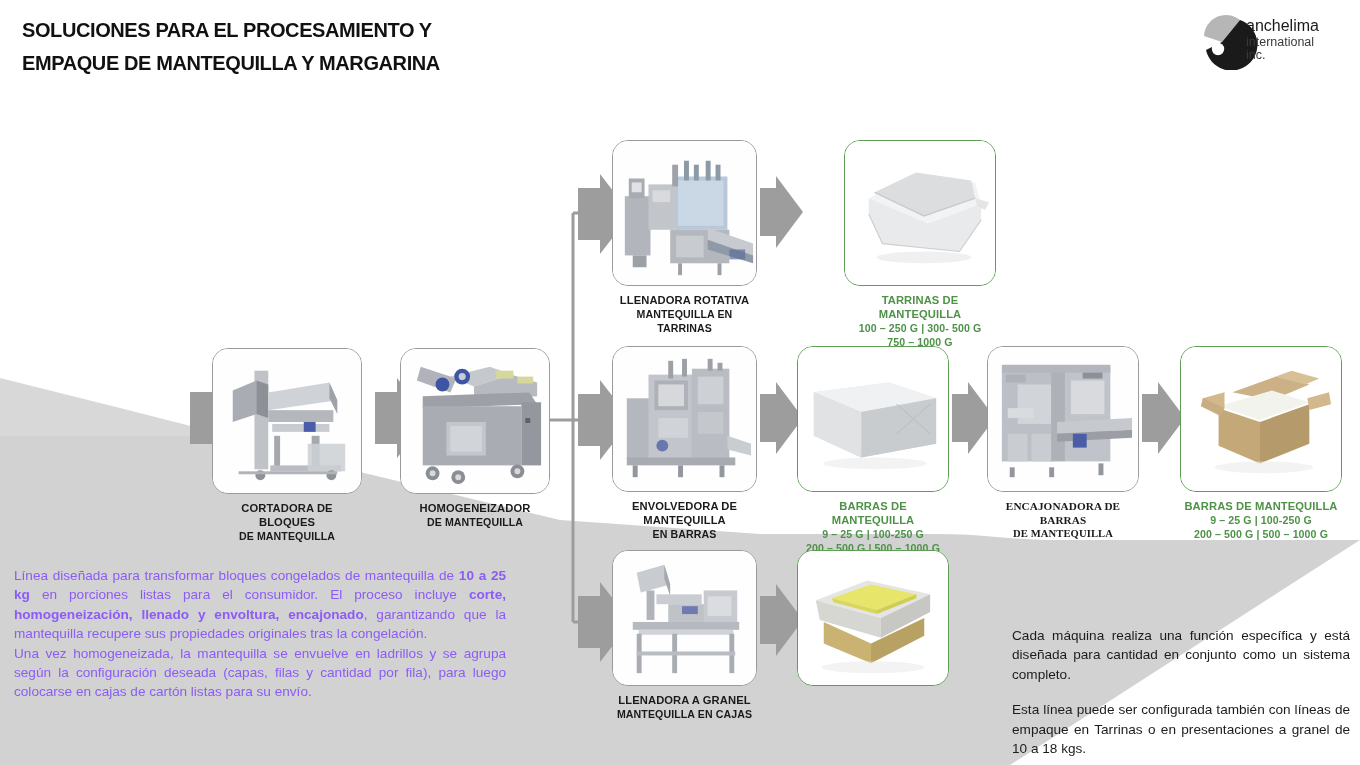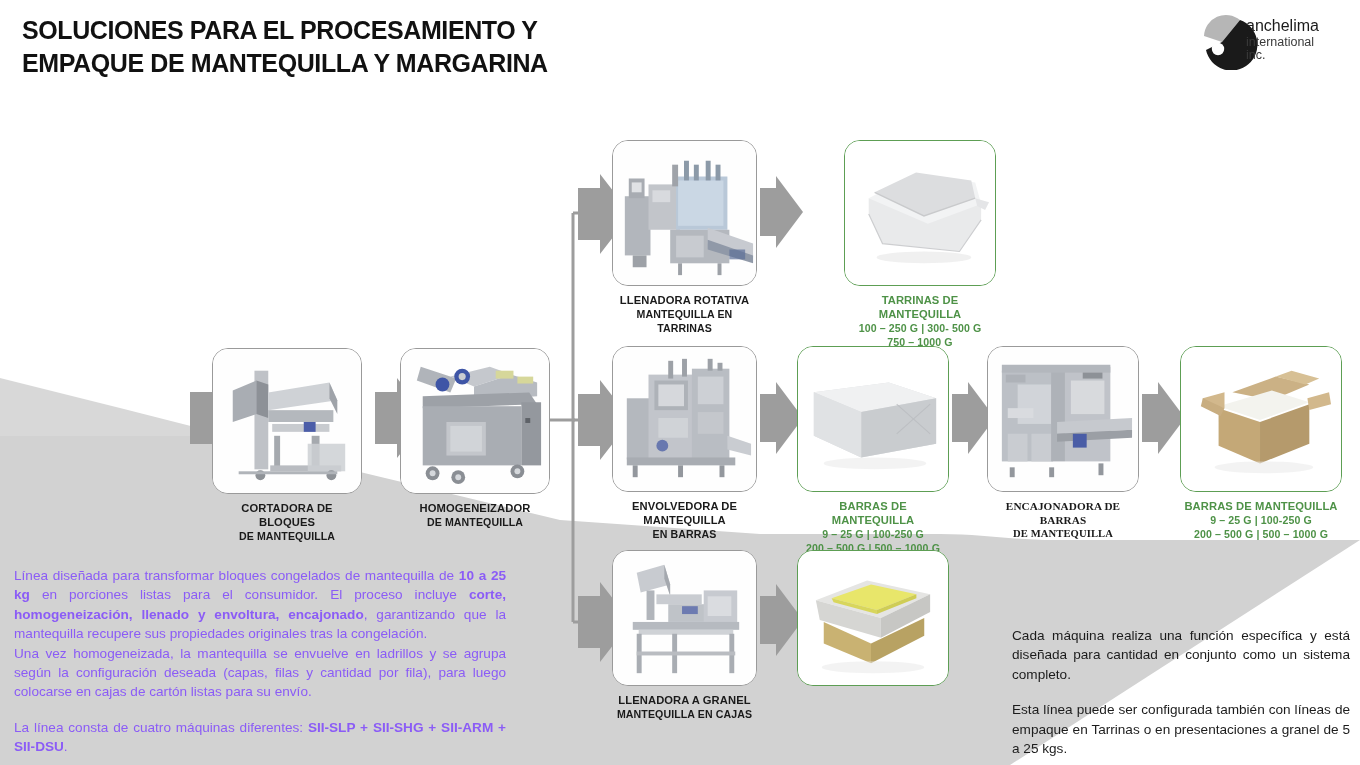--- a/index.html
+++ b/index.html
@@ -20,7 +20,7 @@
   
   .header-title {
     position: absolute; left: 22px; top: 14px; width: 760px;
-    font-size: 25px; line-height: 33px; font-weight: 900;
+    font-size: 20px; line-height: 33px; font-weight: 900;
     letter-spacing: -0.4px;
     color: #111111; z-index: 6;
     font-family: "Liberation Sans", sans-serif;

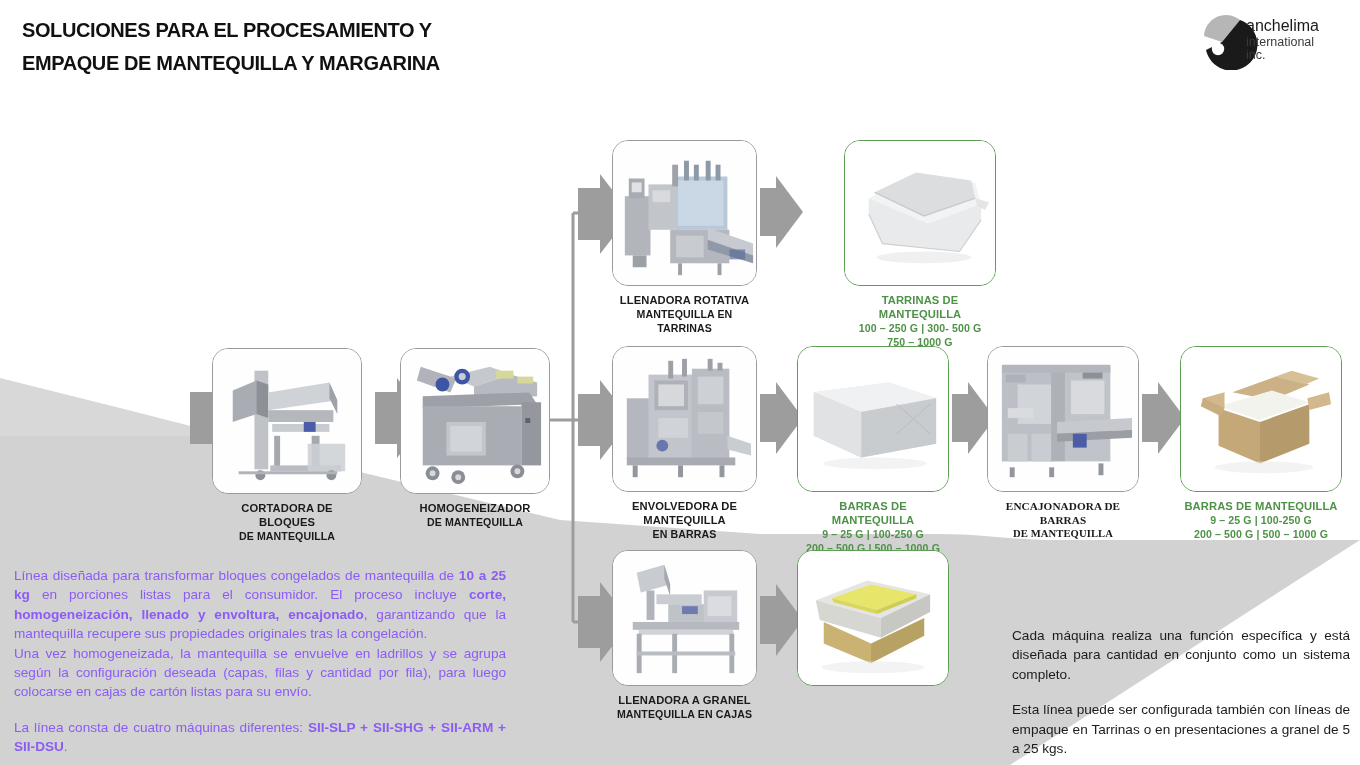--- a/index.html
+++ b/index.html
@@ -443,7 +443,7 @@
   <div class="body-right">
     <p>Cada máquina realiza una función específica y está diseñada para cantidad en conjunto como un sistema completo.</p>
     <div class="gap"></div>
-    <p>Esta línea puede ser configurada también con líneas de empaque en Tarrinas o en presentaciones a granel de 5 a 25 kgs.</p>
+    <p>Esta línea puede ser configurada también con líneas de empaque en Tarrinas o en presentaciones a granel de 10 a 18 kgs.</p>
   </div>
 
 </div>

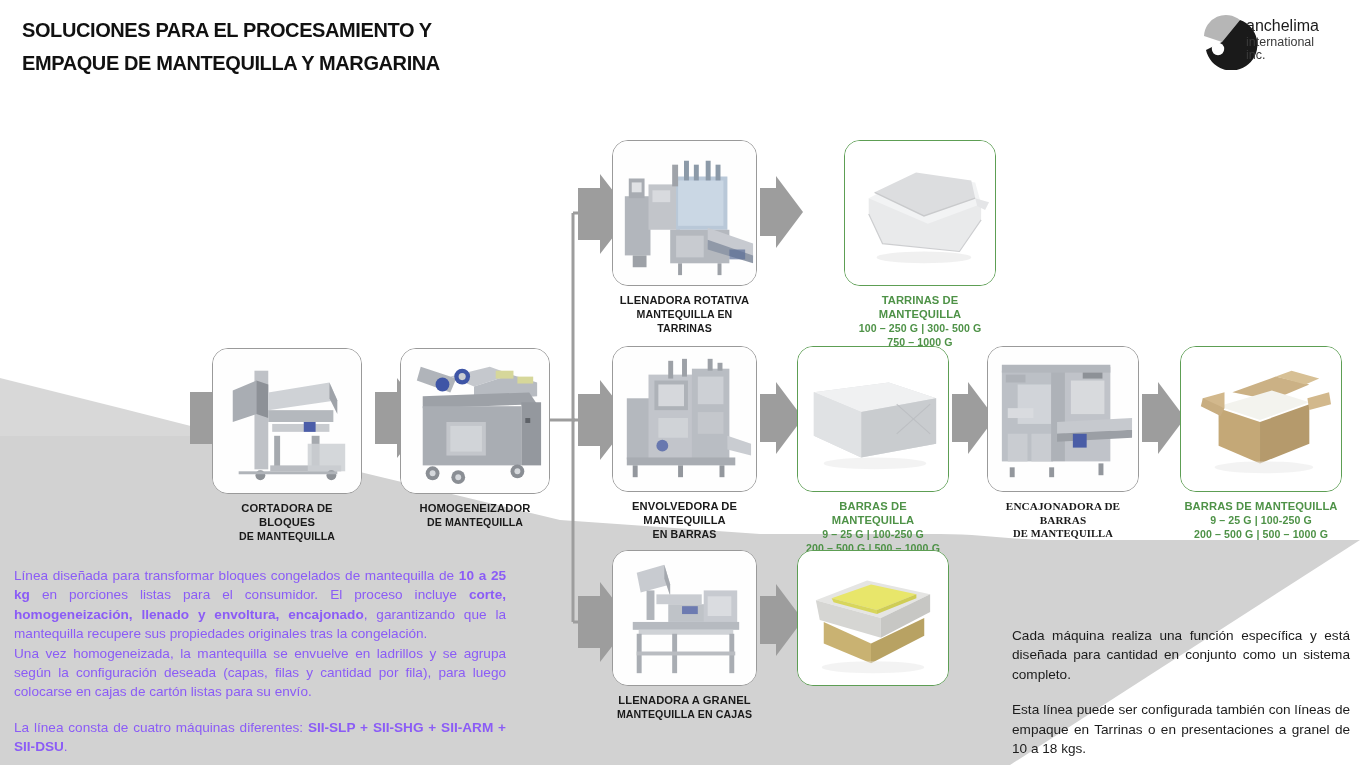--- a/index.html
+++ b/index.html
@@ -435,9 +435,6 @@
     </p>
     <p>Una vez homogeneizada, la mantequilla se envuelve en ladrillos y se agrupa según la configuración deseada (capas, filas y cantidad por fila), para luego colocarse en cajas de cartón listas para su envío.</p>
     <div class="gap"></div>
-    <p>
-      <span>La línea consta de cuatro máquinas diferentes: </span><b>SII-SLP + SII-SHG + SII-ARM + SII-DSU</b><span>.</span>
-    </p>
   </div>
 
   <div class="body-right">

